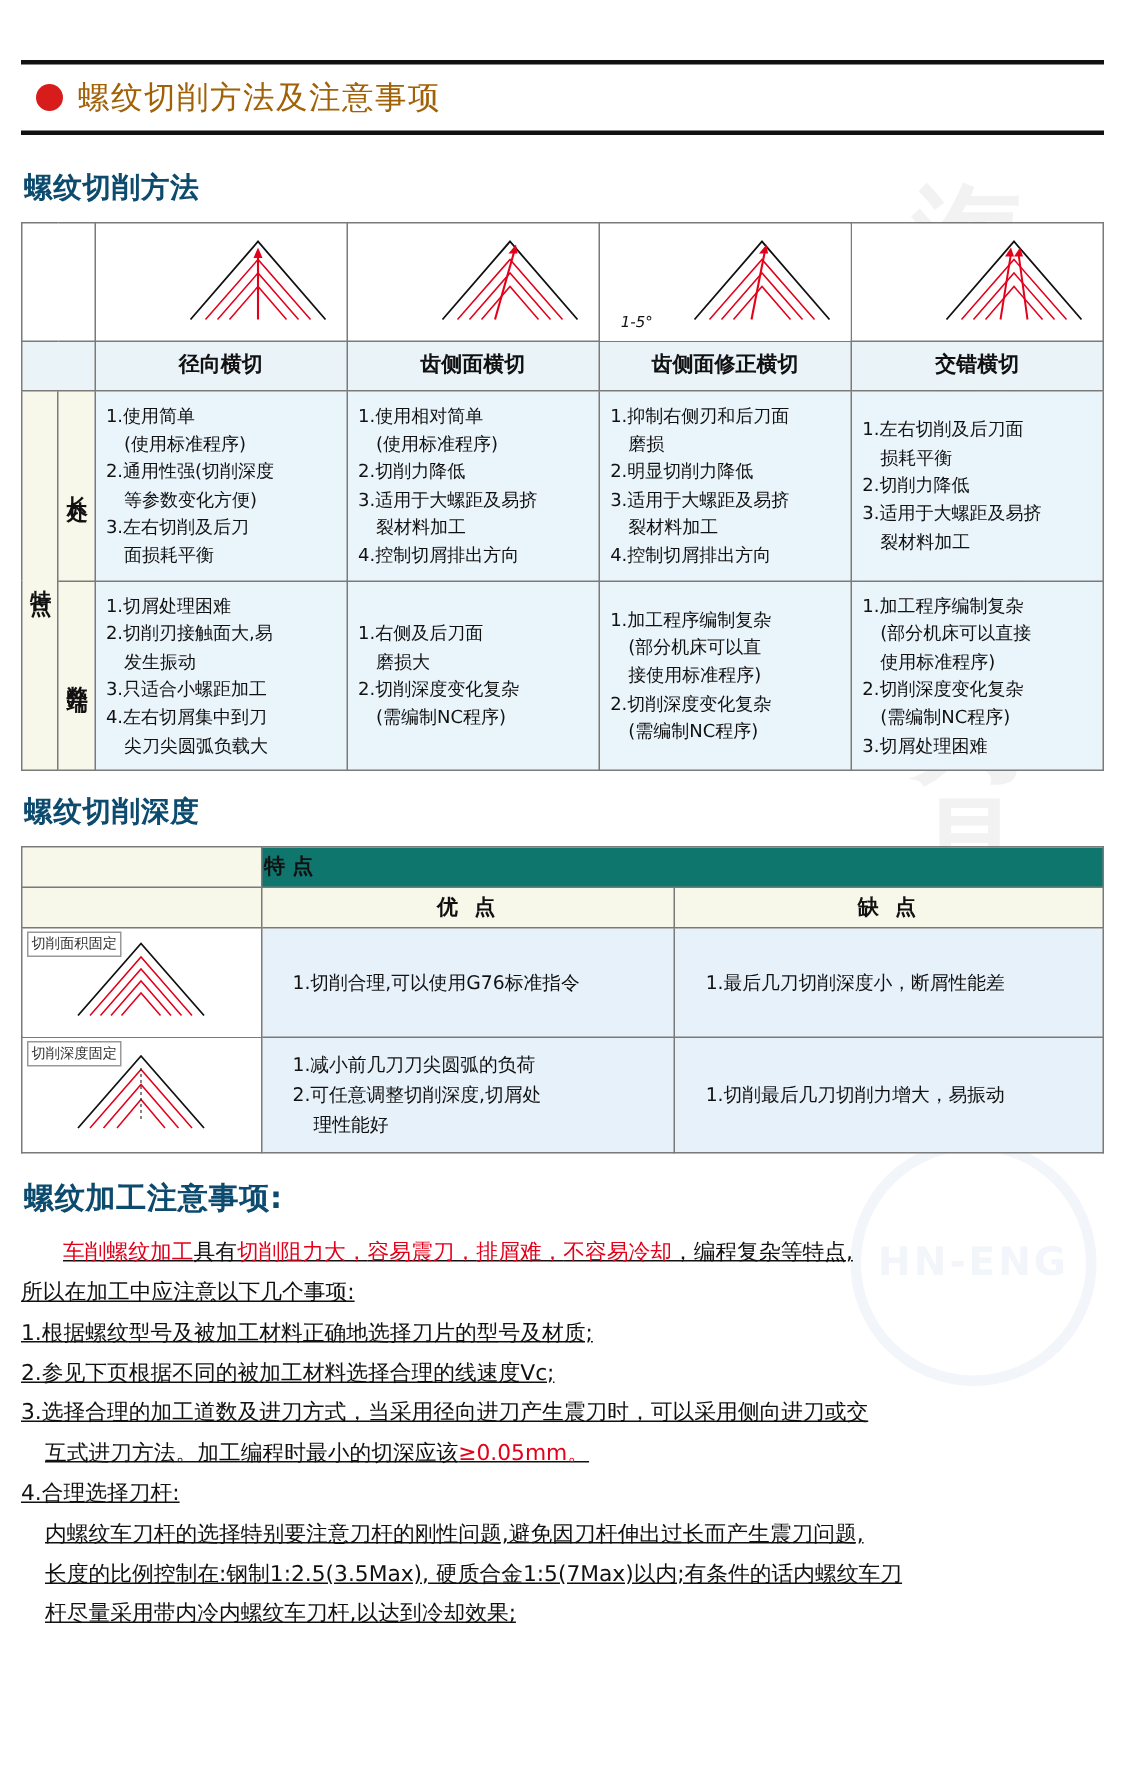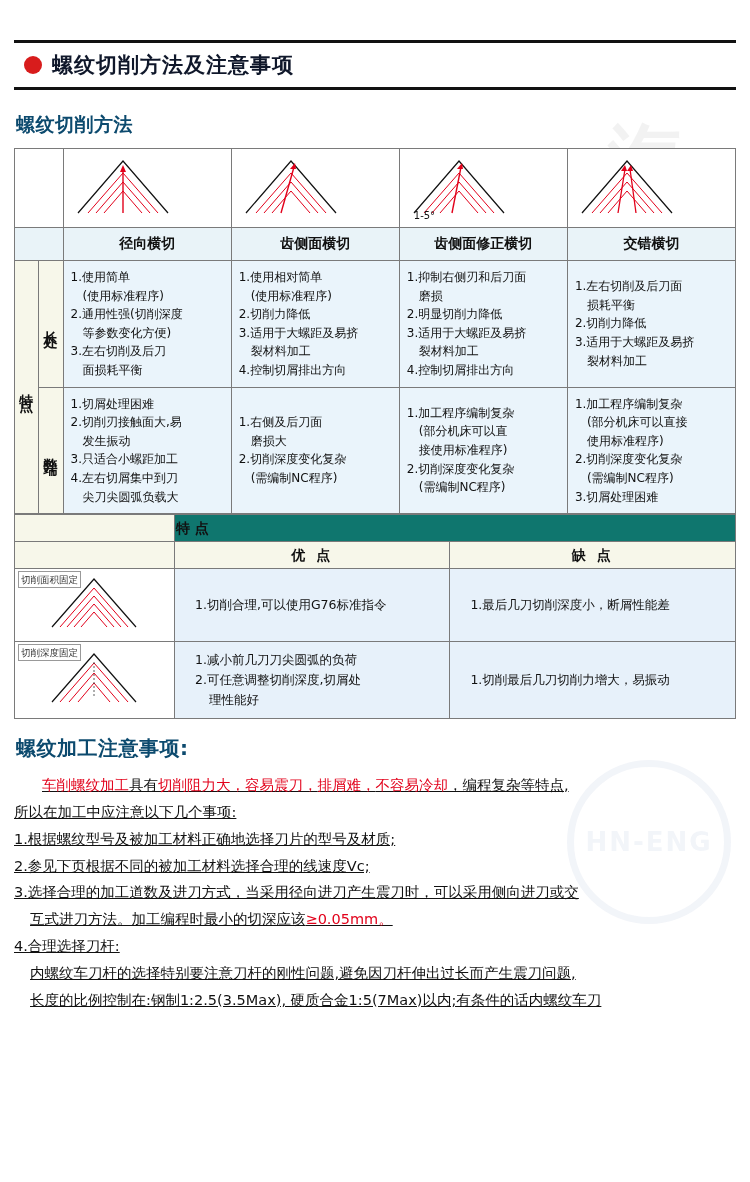--- a/index.html
+++ b/index.html
@@ -83,9 +83,9 @@
   }
   .main-header .title {
     font-size: 21px;
-    font-weight: bold;
+    font-weight: normal;
     letter-spacing: 1px;
-    color: #0f172a;
+    color: #a16207;
   }
 
   

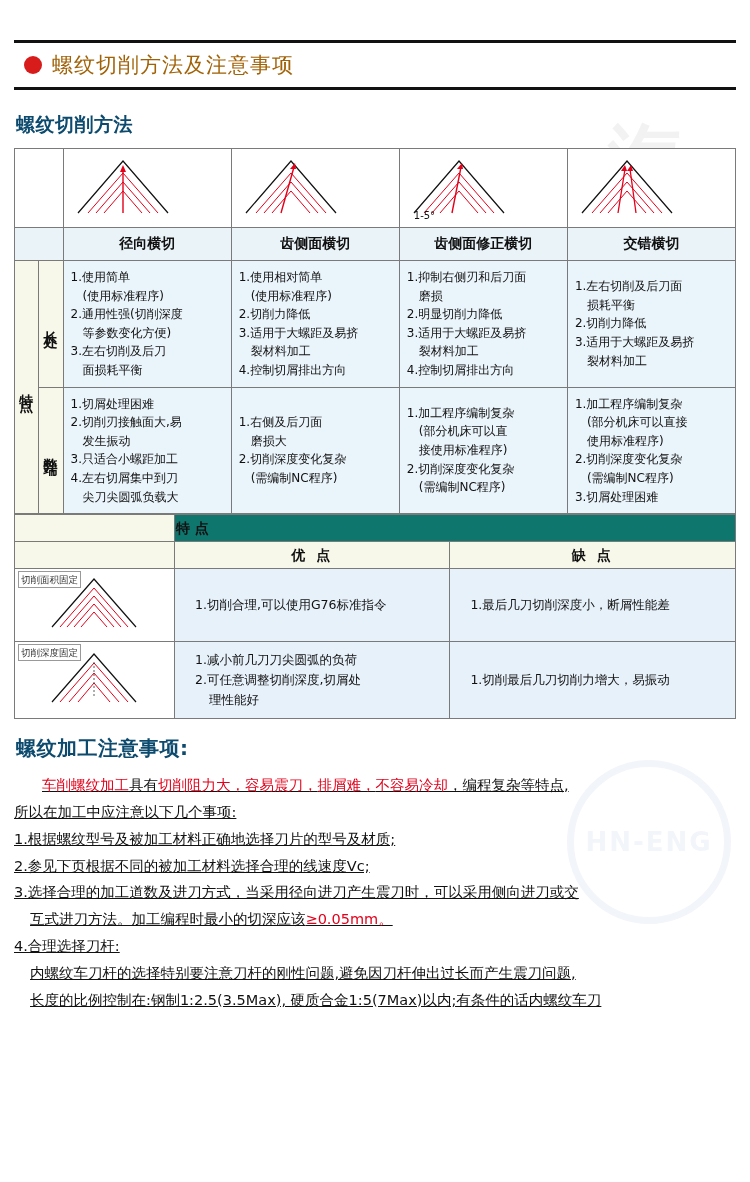--- a/index.html
+++ b/index.html
@@ -113,8 +113,9 @@
   .t1 .img-cell {
     background: #fff;
     height: 70px;
-    text-align: left;
+    text-align: right;
     padding: 4px 0;
+    font-style: italic;
   }
   .t1 .hdr {
     text-align: center;

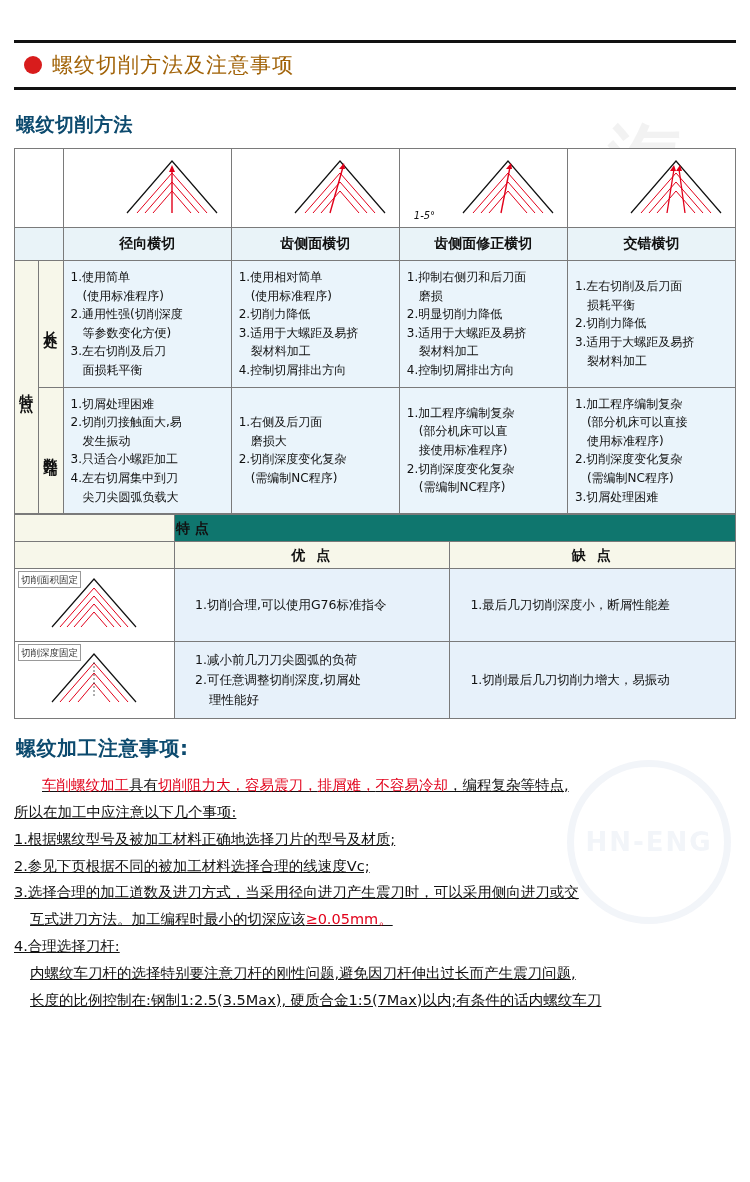--- a/index.html
+++ b/index.html
@@ -369,6 +369,7 @@
     </tbody>
       </table>
 
+    <div class="section-title" style="margin-top:14px">螺纹切削深度</div>
 
     <table class="t2">
       <colgroup>

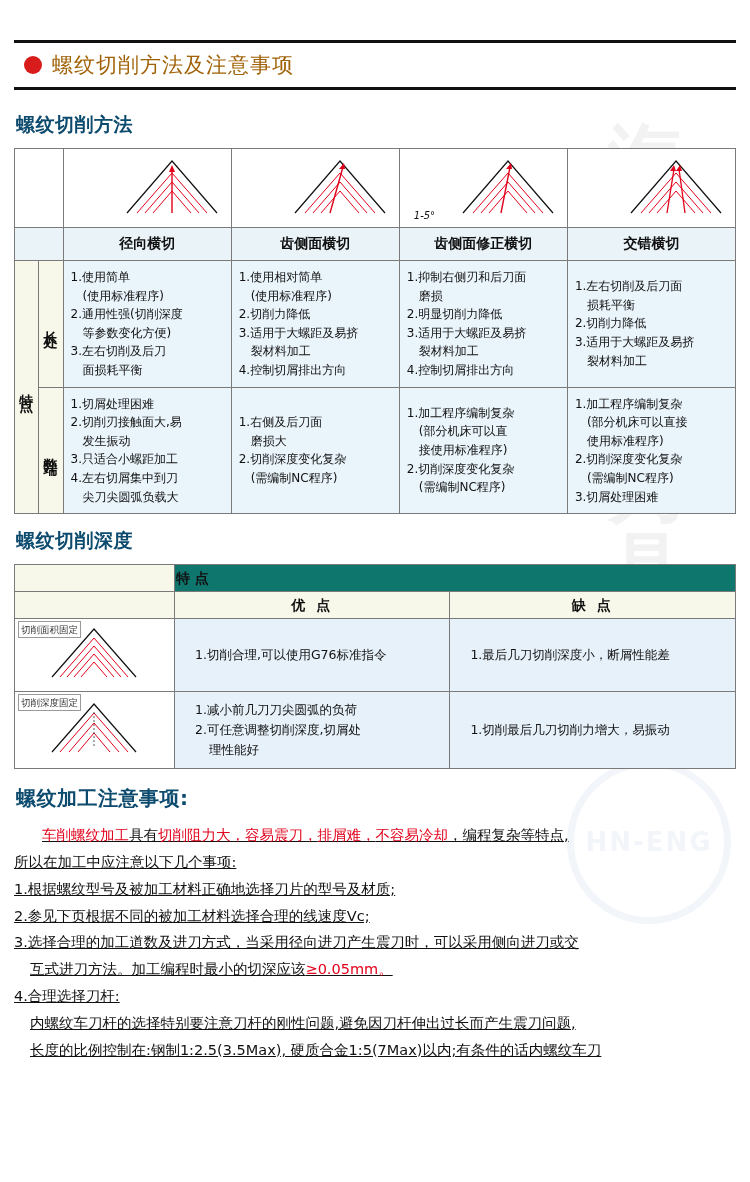--- a/index.html
+++ b/index.html
@@ -444,6 +444,7 @@
       <div>4.合理选择刀杆:</div>
       <div class="ind1">内螺纹车刀杆的选择特别要注意刀杆的刚性问题,避免因刀杆伸出过长而产生震刀问题,</div>
       <div class="ind1">长度的比例控制在:钢制1:2.5(3.5Max), 硬质合金1:5(7Max)以内;有条件的话内螺纹车刀</div>
+      <div class="ind1">杆尽量采用带内冷内螺纹车刀杆,以达到冷却效果;</div>
     </div>
 
   </div>

